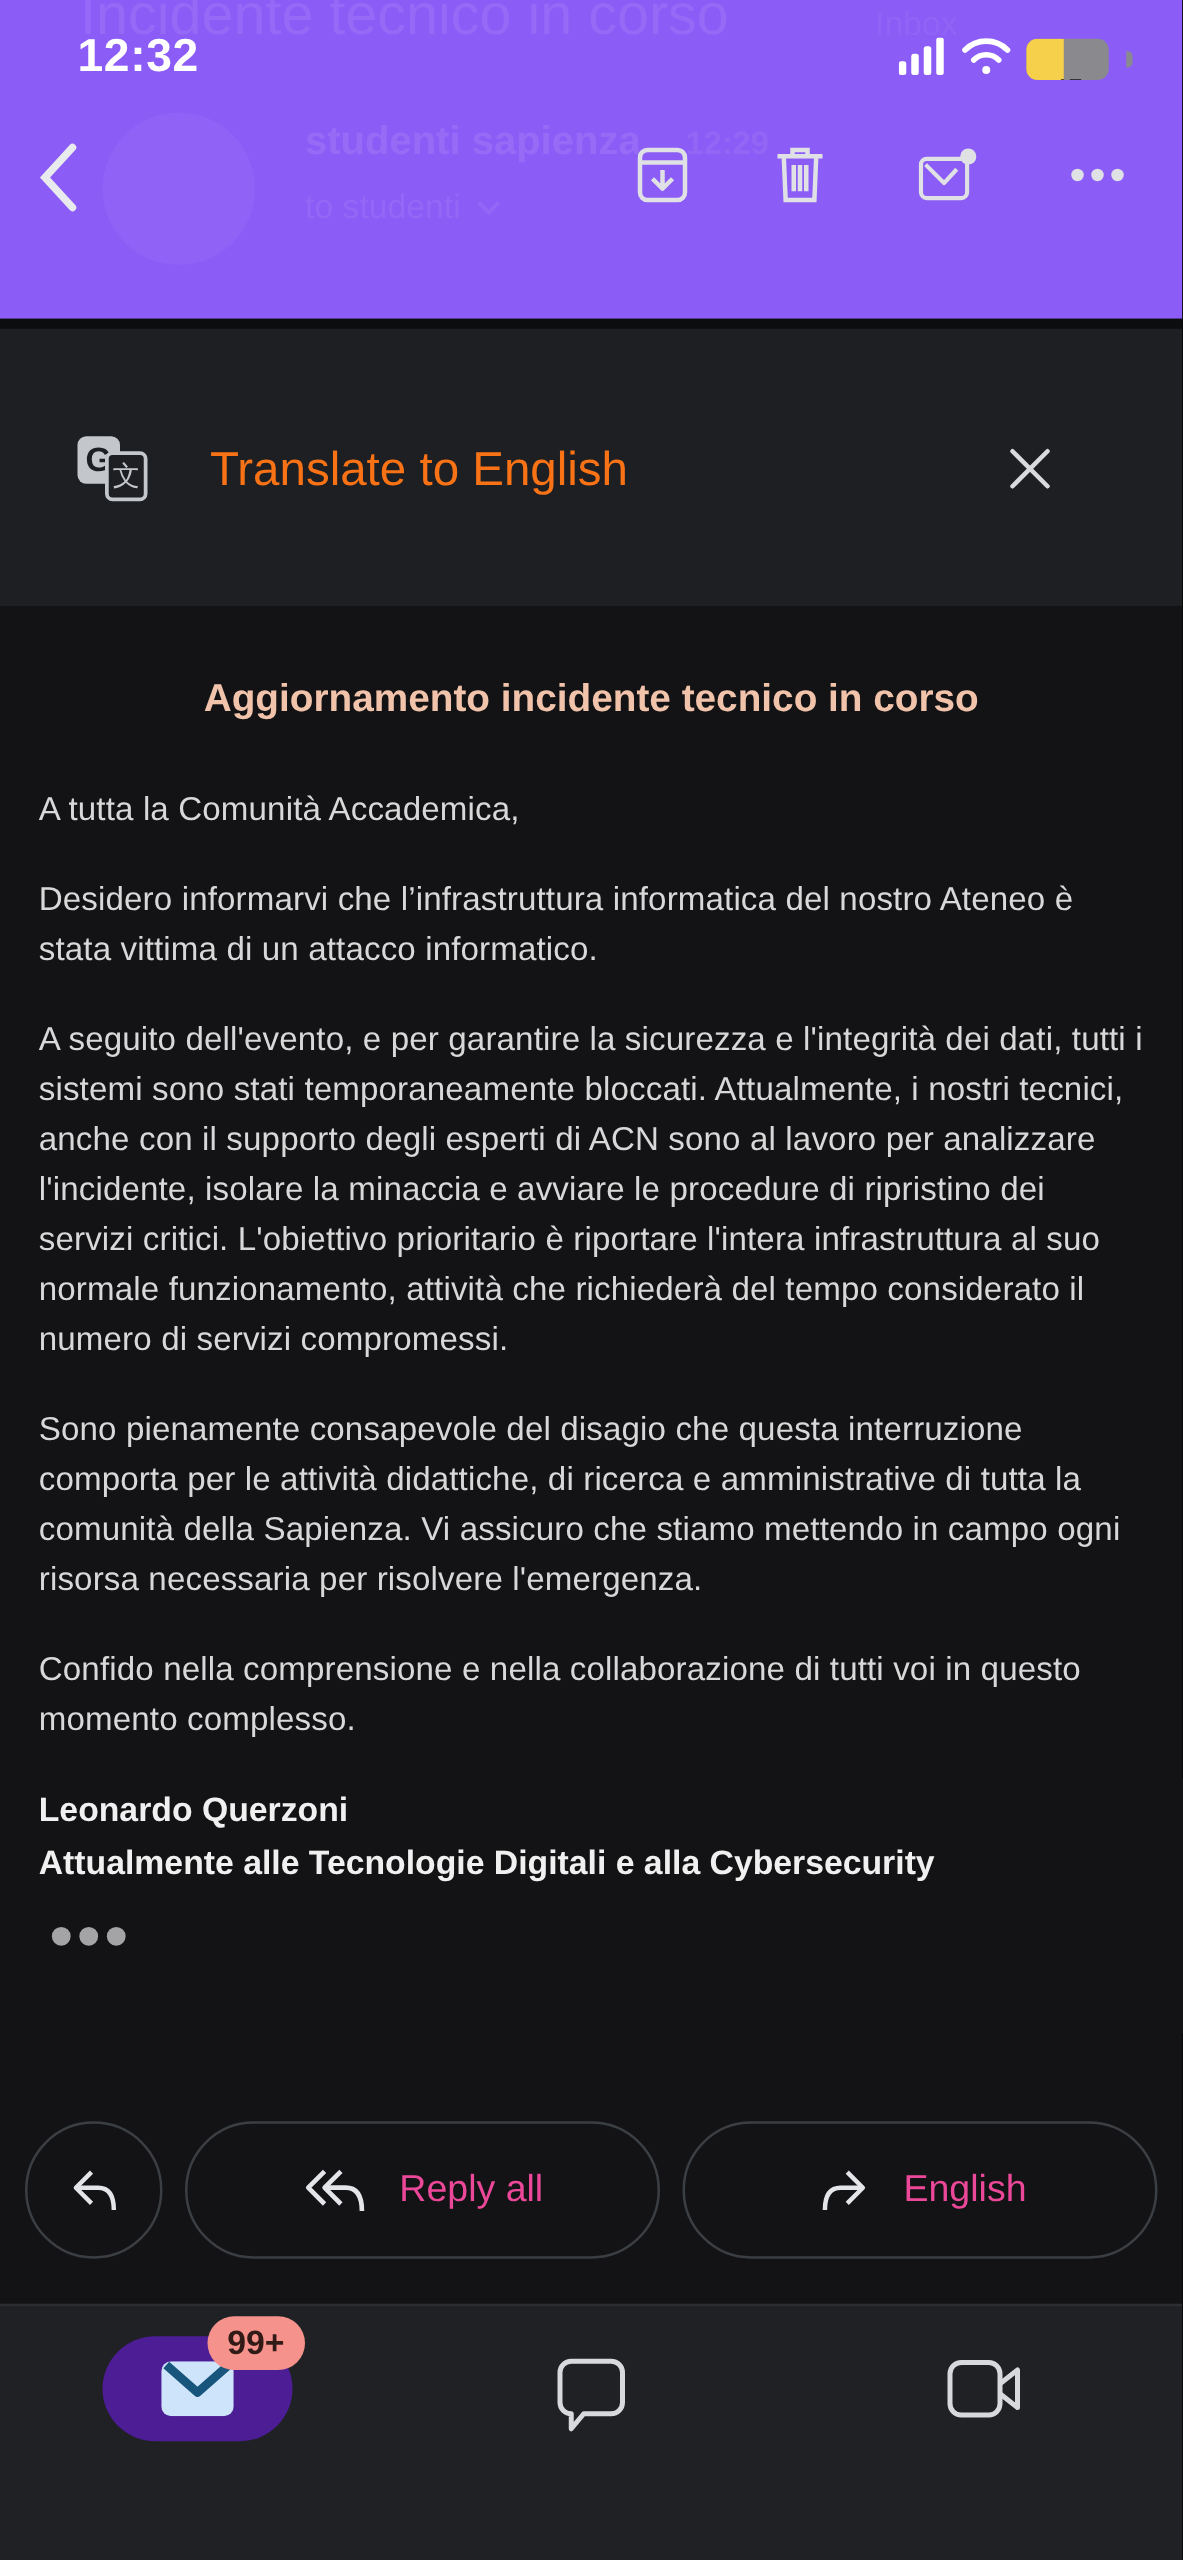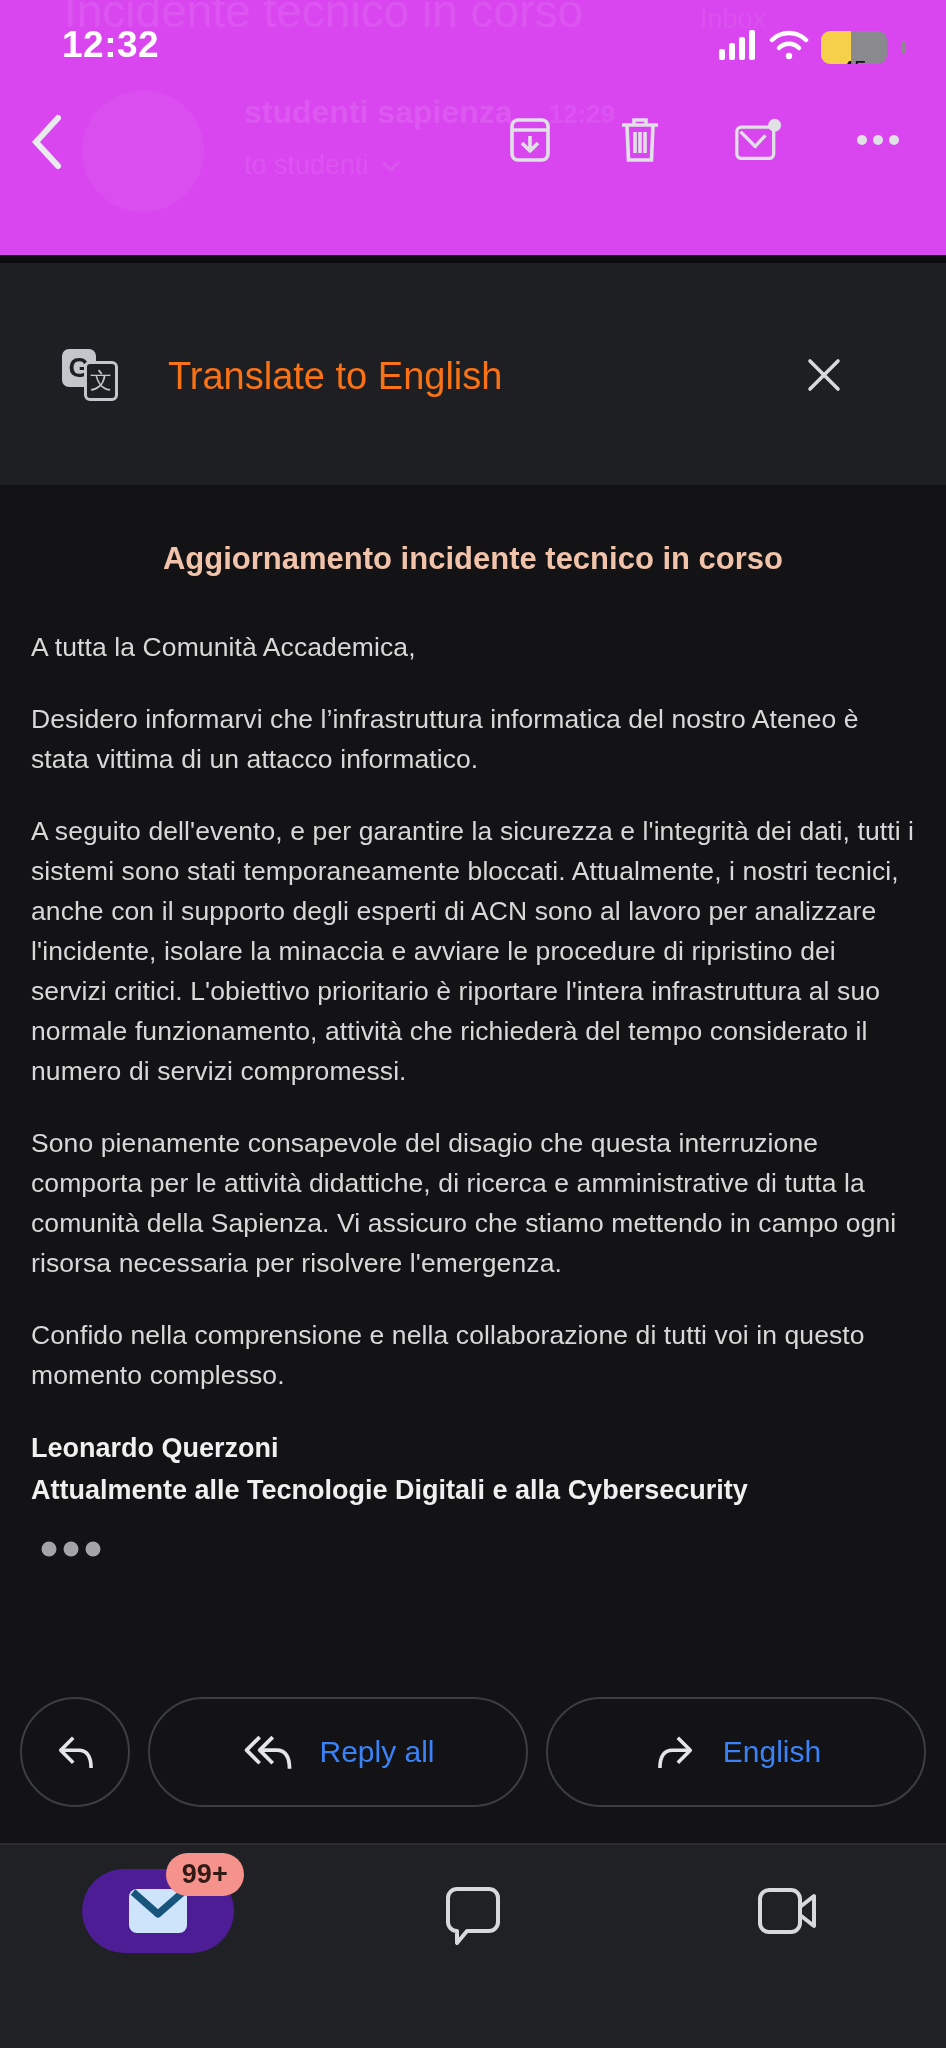--- a/index.html
+++ b/index.html
@@ -7,7 +7,7 @@
           font-family:"Liberation Sans",sans-serif;-webkit-font-smoothing:antialiased;}
 
   
-  .header{position:absolute;top:0;left:0;width:946px;height:255px;background:#d946ef;overflow:hidden;}
+  .header{position:absolute;top:0;left:0;width:946px;height:255px;background:#8b5cf6;overflow:hidden;}
   .faint-subject{position:absolute;left:64px;top:-16px;font-size:46px;font-weight:500;
                  color:rgba(255,255,255,0.085);white-space:nowrap;}
   .faint-inbox{position:absolute;left:700px;top:4px;font-size:27px;color:rgba(255,255,255,0.055);}

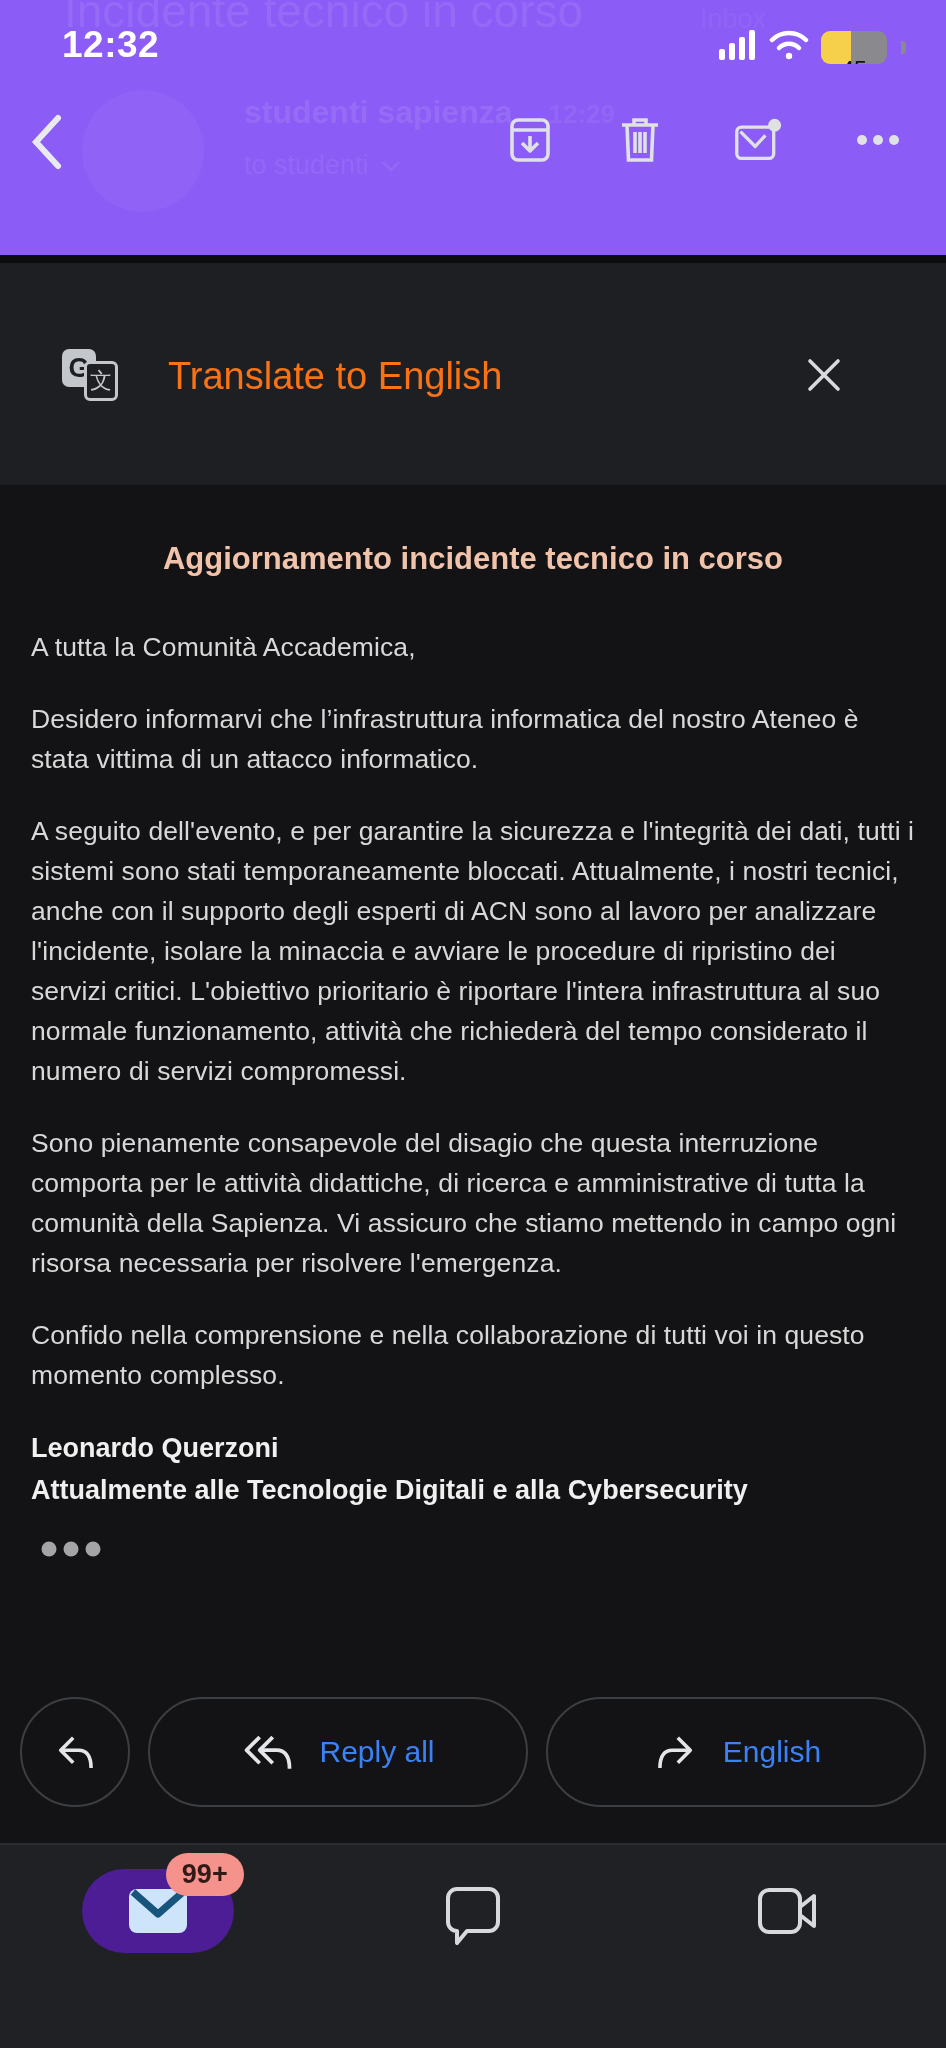--- a/index.html
+++ b/index.html
@@ -57,7 +57,7 @@
   .actions{position:absolute;left:0;right:0;top:1212px;display:flex;gap:18px;padding:0 20px 0 20px;}
   .act-btn{height:106px;border:2px solid #3b3e42;background:transparent;border-radius:55px;
            display:flex;align-items:center;justify-content:center;gap:22px;
-           color:#3b82f6;font-size:30px;font-family:"Liberation Sans",sans-serif;}
+           color:#ec4899;font-size:30px;font-family:"Liberation Sans",sans-serif;}
   .act-circle{width:106px;flex:0 0 auto;}
   .act-pill{flex:1 1 0;}
 

